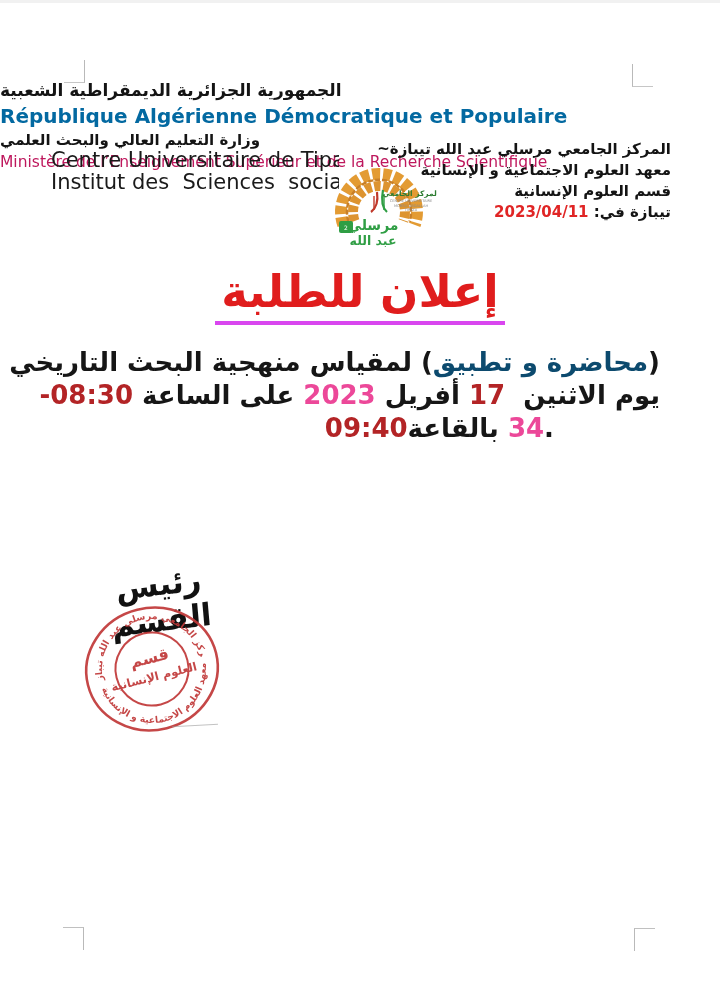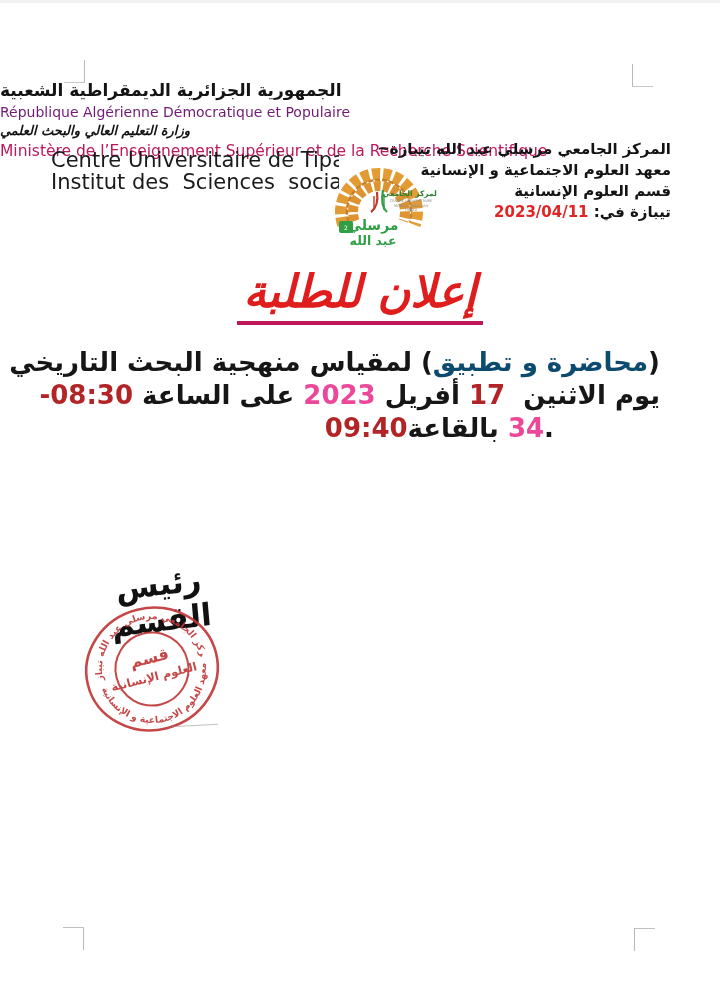--- a/index.html
+++ b/index.html
@@ -18,7 +18,7 @@
   
   .center-head{position:absolute;top:80px;left:0;right:0;text-align:left;color:#141414;}
   .h-ar1{font-size:17px;font-weight:bold;}
-  .h-fr1{font-size:14px;font-weight:400;margin-top:4px;color:#701a75;}
+  .h-fr1{font-size:20px;font-weight:700;margin-top:4px;color:#0369a1;}
   .h-ar2{font-size:13px;font-weight:bold;margin-top:3px;font-style:italic;}
   .h-fr2{font-size:15.5px;font-weight:500;margin-top:4px;color:#be185d;}
 

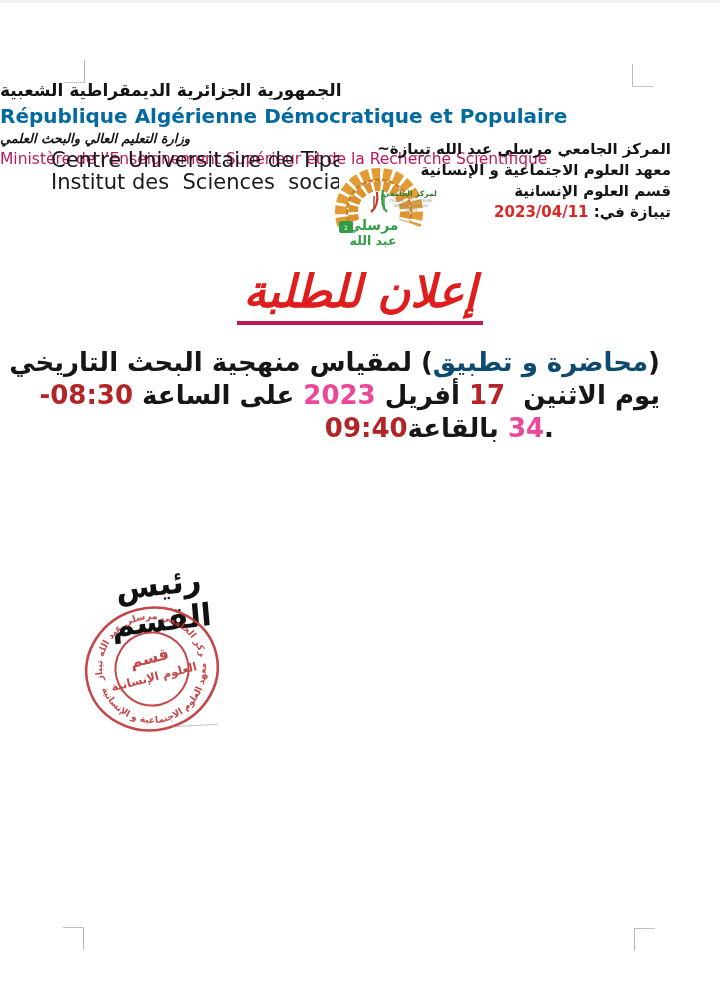--- a/index.html
+++ b/index.html
@@ -19,7 +19,7 @@
   .center-head{position:absolute;top:80px;left:0;right:0;text-align:left;color:#141414;}
   .h-ar1{font-size:17px;font-weight:bold;}
   .h-fr1{font-size:20px;font-weight:700;margin-top:4px;color:#0369a1;}
-  .h-ar2{font-size:13px;font-weight:bold;margin-top:3px;font-style:italic;}
+  .h-ar2{font-size:15px;font-weight:bold;margin-top:3px;}
   .h-fr2{font-size:15.5px;font-weight:500;margin-top:4px;color:#be185d;}
 
   .inst-fr{position:absolute;left:51px;top:149px;font-size:21px;font-weight:500;

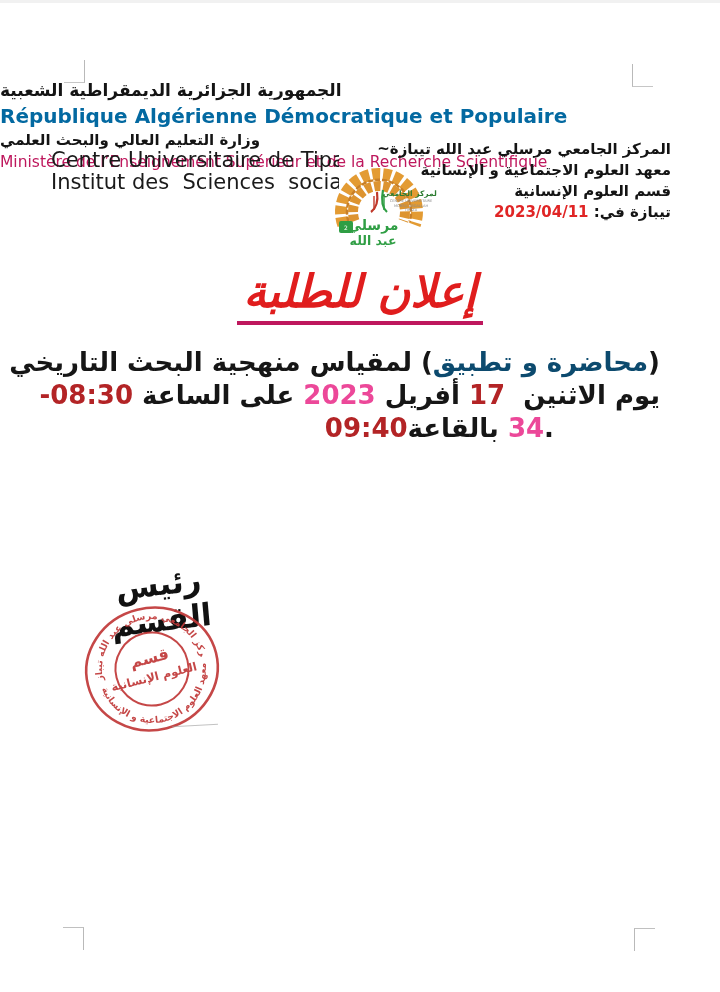--- a/index.html
+++ b/index.html
@@ -32,7 +32,7 @@
 
   .title-wrap{position:absolute;top:266px;left:0;right:0;text-align:center;direction:rtl;}
   .title{display:inline-block;font-size:45px;font-weight:bold;color:#e01d1d;
-    border-bottom:4px solid #be185d;padding:0 6px 3px 6px;line-height:1.15;font-style:italic;}
+    border-bottom:4px solid #d946ef;padding:0 6px 3px 6px;line-height:1.15;}
 
   .body-text{position:absolute;left:60px;top:346px;width:600px;direction:rtl;
     text-align:center;font-size:26px;font-weight:bold;color:#161616;line-height:33px;}

